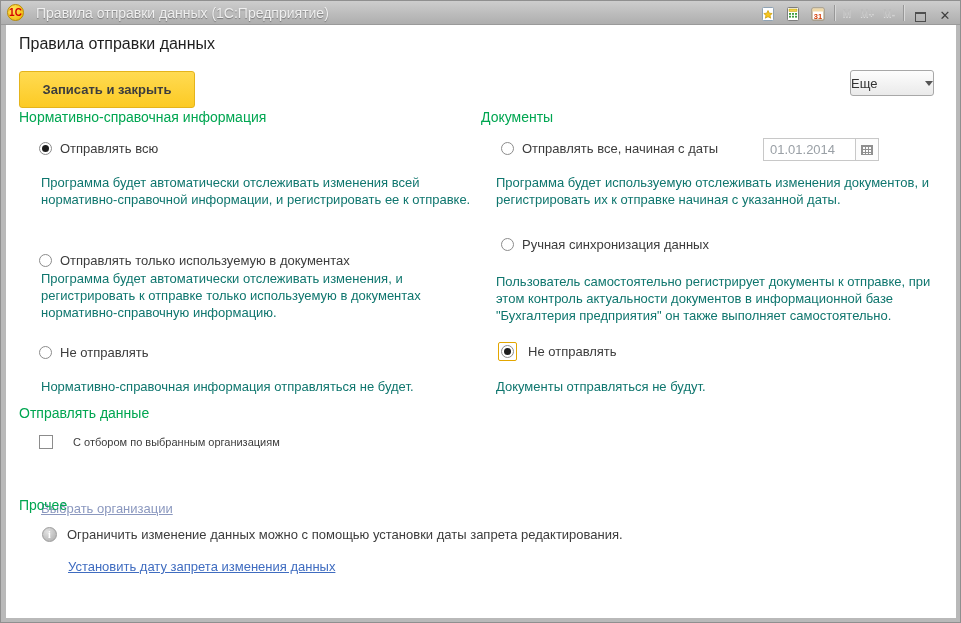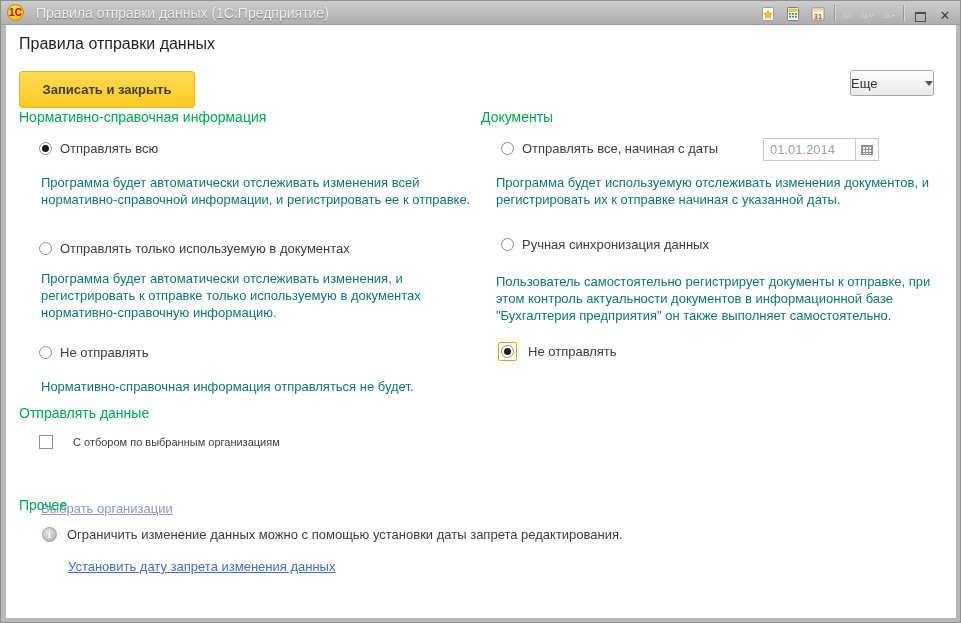--- a/index.html
+++ b/index.html
@@ -147,7 +147,7 @@
     </div>
     <div class="hint w-left" style="left:35px; top:149px;">Программа будет автоматически отслеживать изменения всей нормативно-справочной информации, и регистрировать ее к отправке.</div>
 
-    <div class="row" style="left:33px; top:216px;">
+    <div class="row" style="left:33px; top:228px;">
       <span class="radio"></span>
       <span class="rlabel">Отправлять только используемую в документах</span>
     </div>

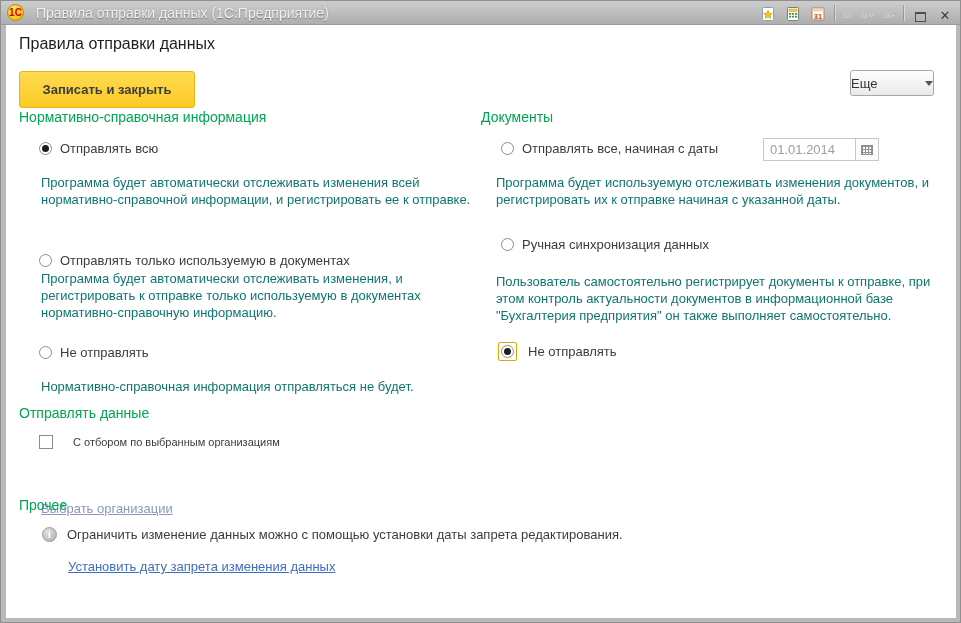--- a/index.html
+++ b/index.html
@@ -201,6 +201,7 @@
       </span>
       <span class="rlabel">Не отправлять</span>
     </div>
+    <div class="hint w-right" style="left:490px; top:353px;">Документы отправляться не будут.</div>
 
   </div>
 </div>

